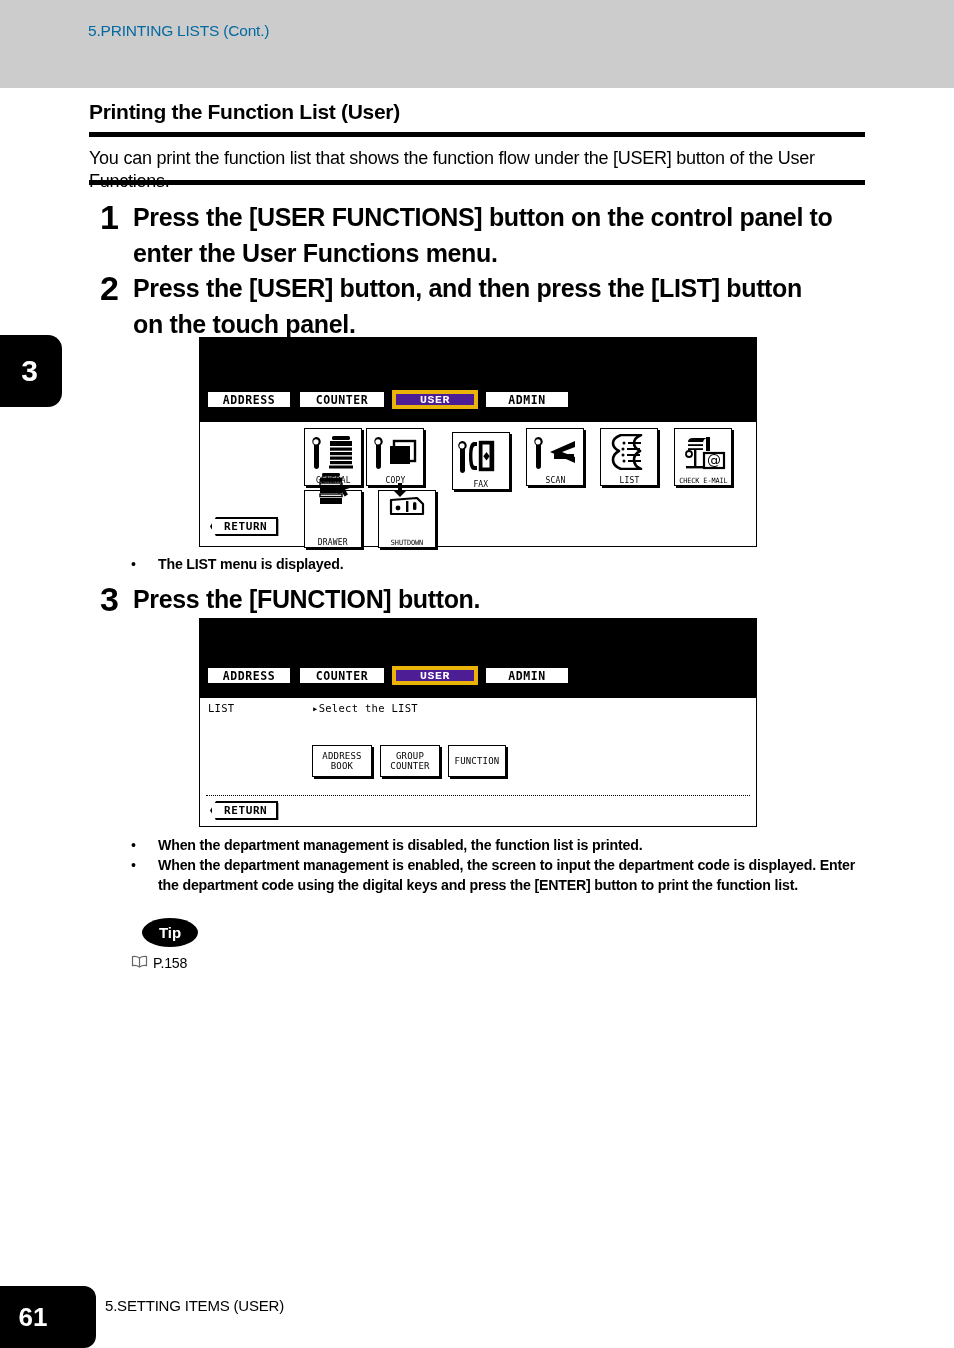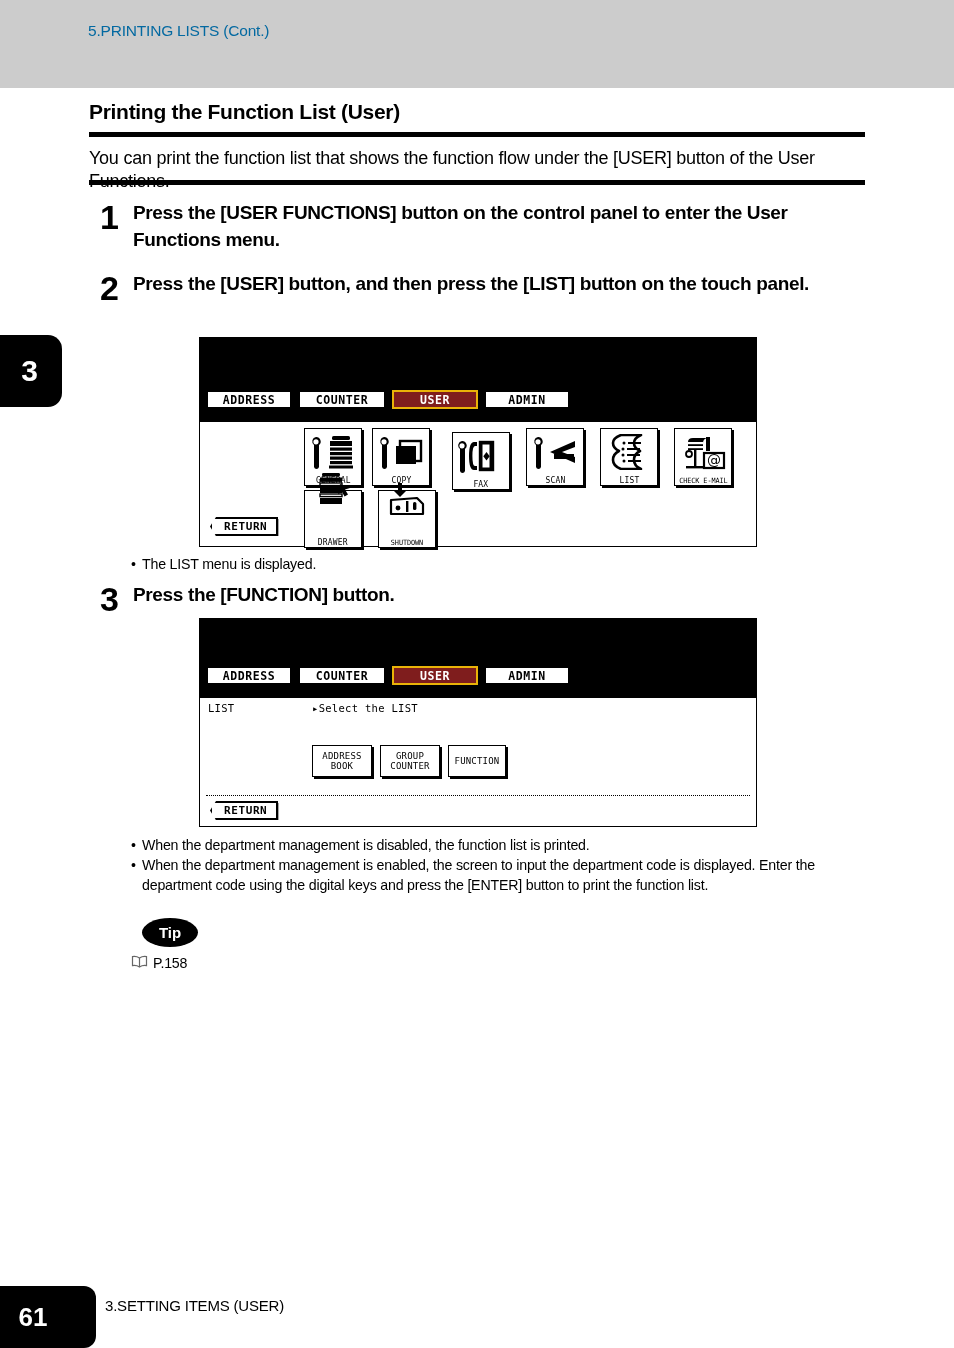--- a/index.html
+++ b/index.html
@@ -81,7 +81,7 @@
   }
   .step-body {
     position: absolute;
-    font-size: 19px;
+    font-size: 25px;
     font-weight: bold;
     line-height: 1.42;
     letter-spacing: -0.35px;

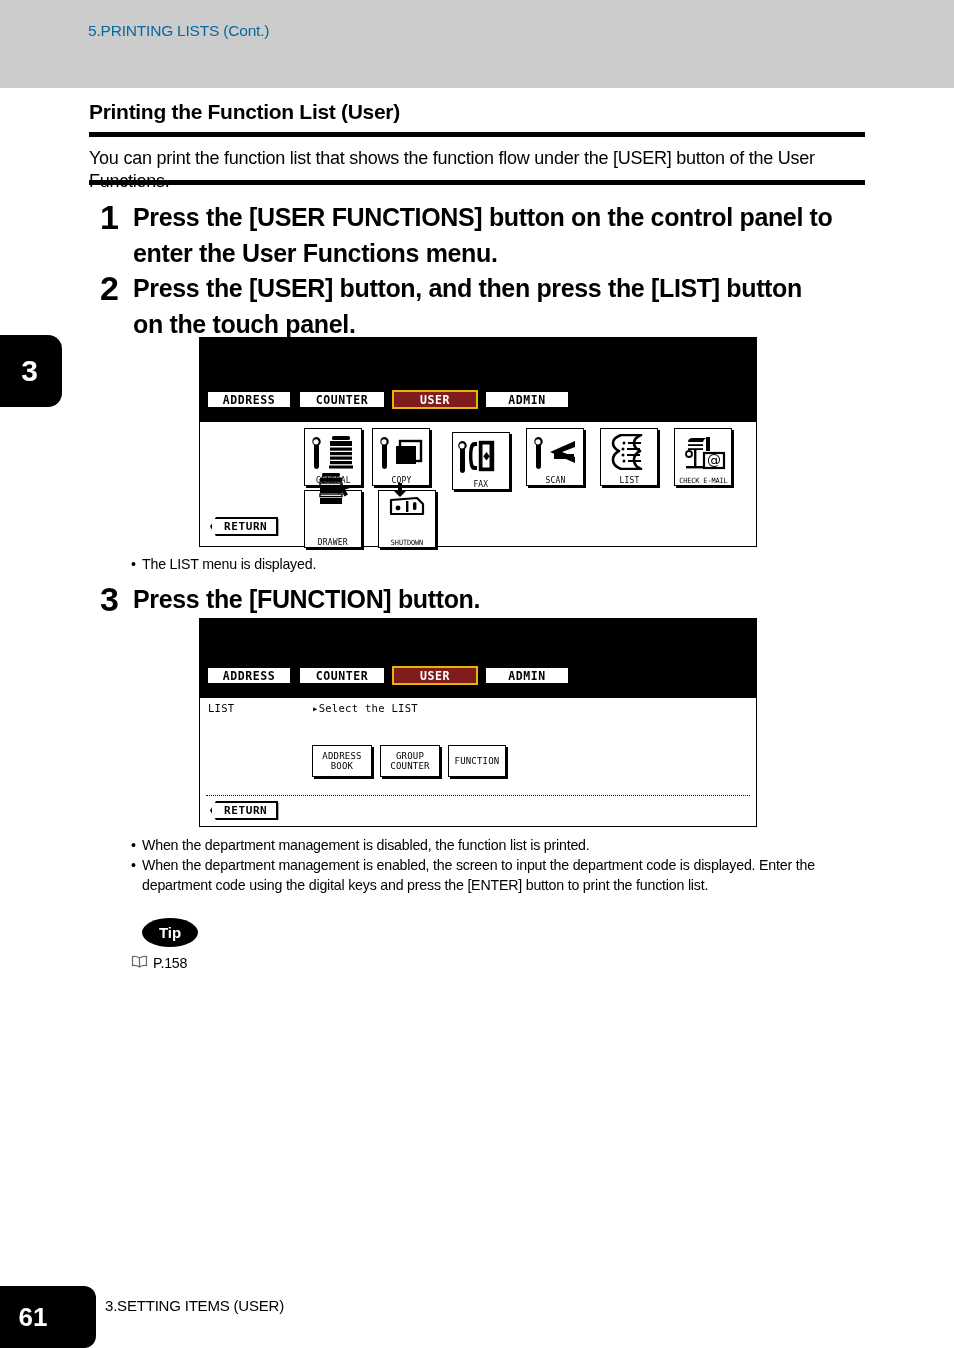--- a/index.html
+++ b/index.html
@@ -188,10 +188,11 @@
     padding: 0 4px;
   }
   .ptab.sel {
-    background: #7f1d1d;
+    background: #4c1d95;
     color: #fff;
-    border: 2px solid #eab308;
+    border: 4px solid #eab308;
     outline: 1px solid #000;
+    font-family: Liberation Mono, monospace;
   }
   .lcd-body {
     position: absolute;

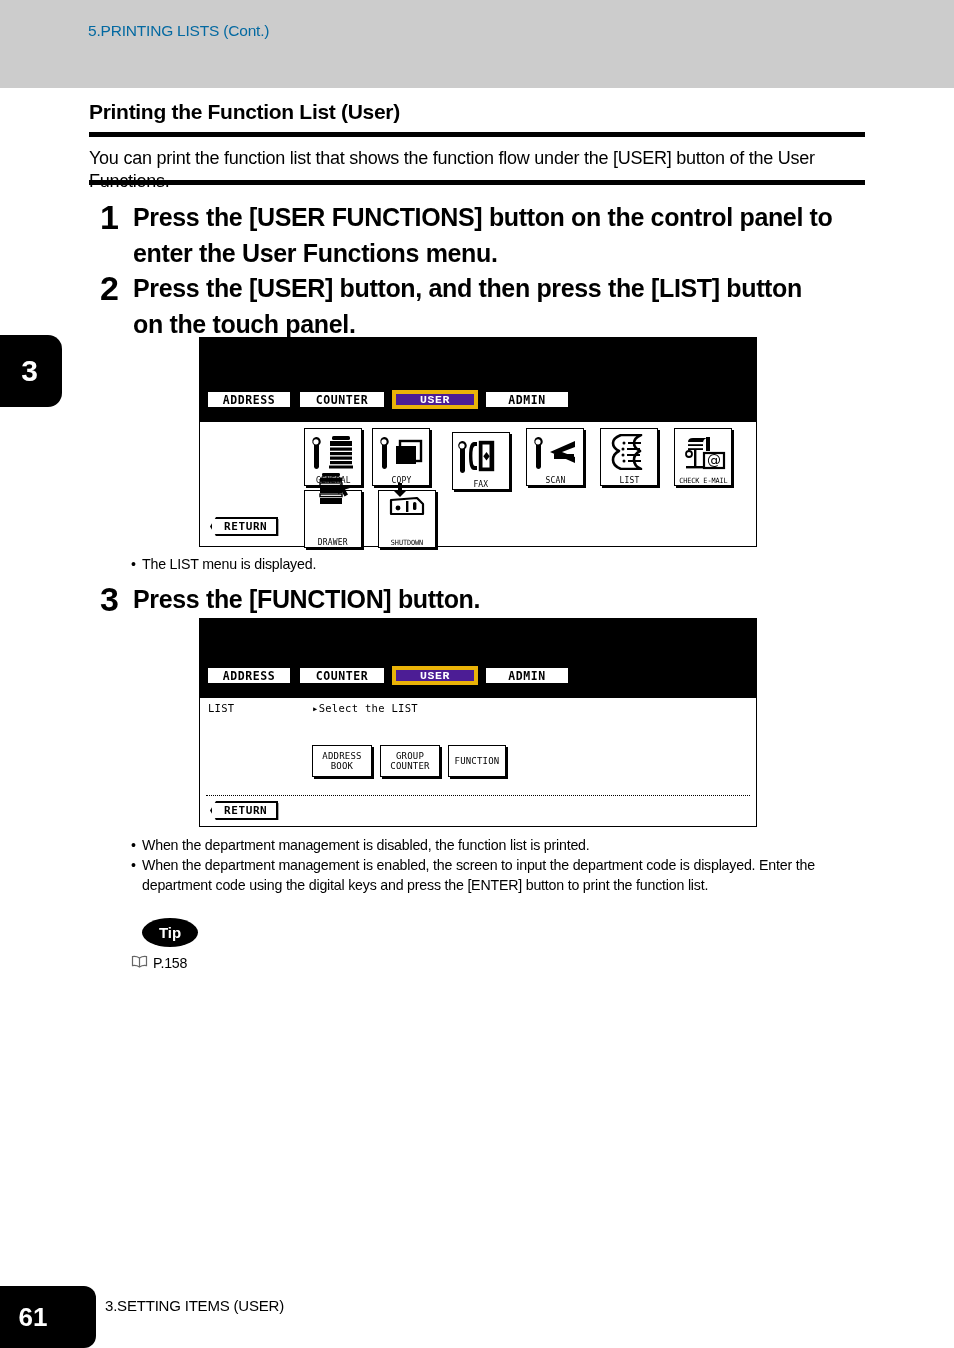--- a/index.html
+++ b/index.html
@@ -332,7 +332,7 @@
       <div class="cap">GENERAL</div>
     </div>
 
-    <div class="ibtn" style="left:172px; top:6px;">
+    <div class="ibtn" style="left:166px; top:6px;">
       <div class="glyph">
         <svg width="46" height="34" viewBox="0 0 46 34">
           <g fill="#000">

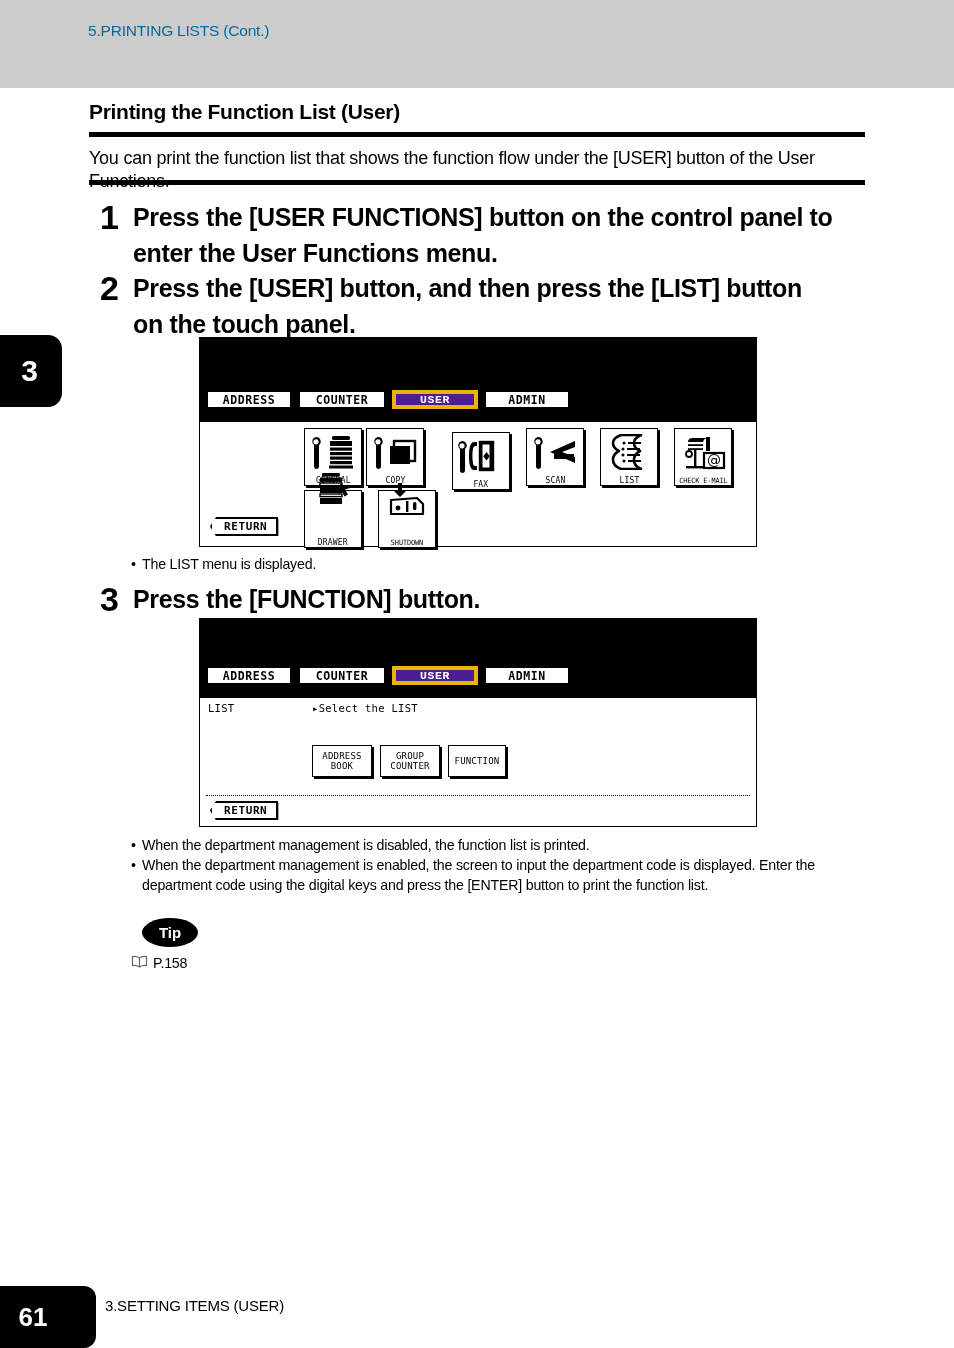--- a/index.html
+++ b/index.html
@@ -100,7 +100,8 @@
   }
   .bullet-line .bt {
     display: block;
-    margin-left: 11px;
+    margin-left: 27px;
+    font-weight: bold;
   }
 
   

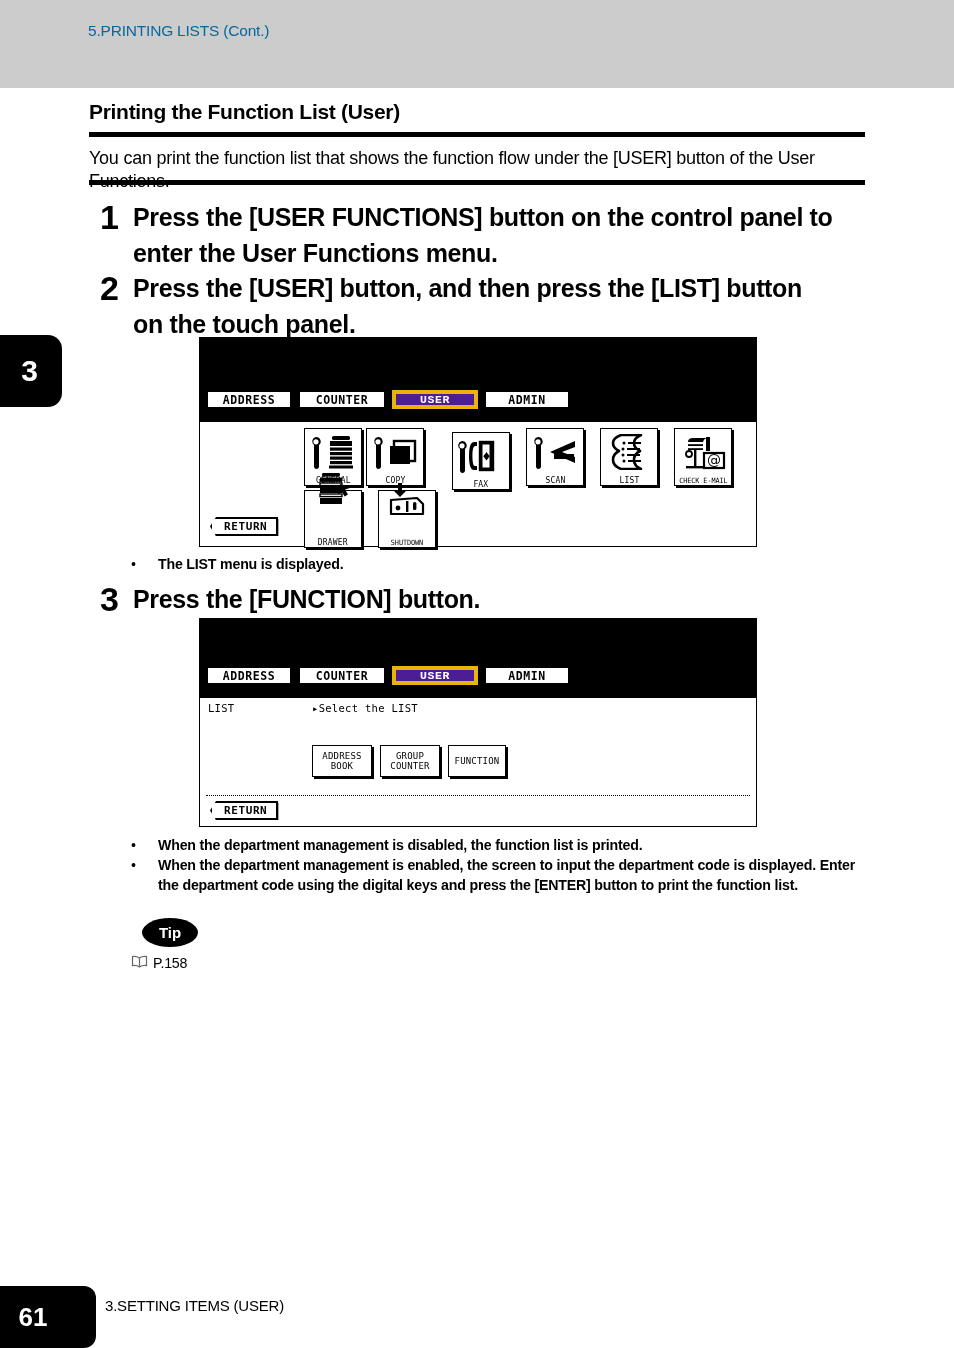--- a/index.html
+++ b/index.html
@@ -531,6 +531,6 @@
 <div class="foot-tab">
   <span>61</span>
 </div>
-<div class="foot-text">3.SETTING ITEMS (USER)</div>
+<div class="foot-text">5.SETTING ITEMS (USER)</div>
 
 </body></html>

